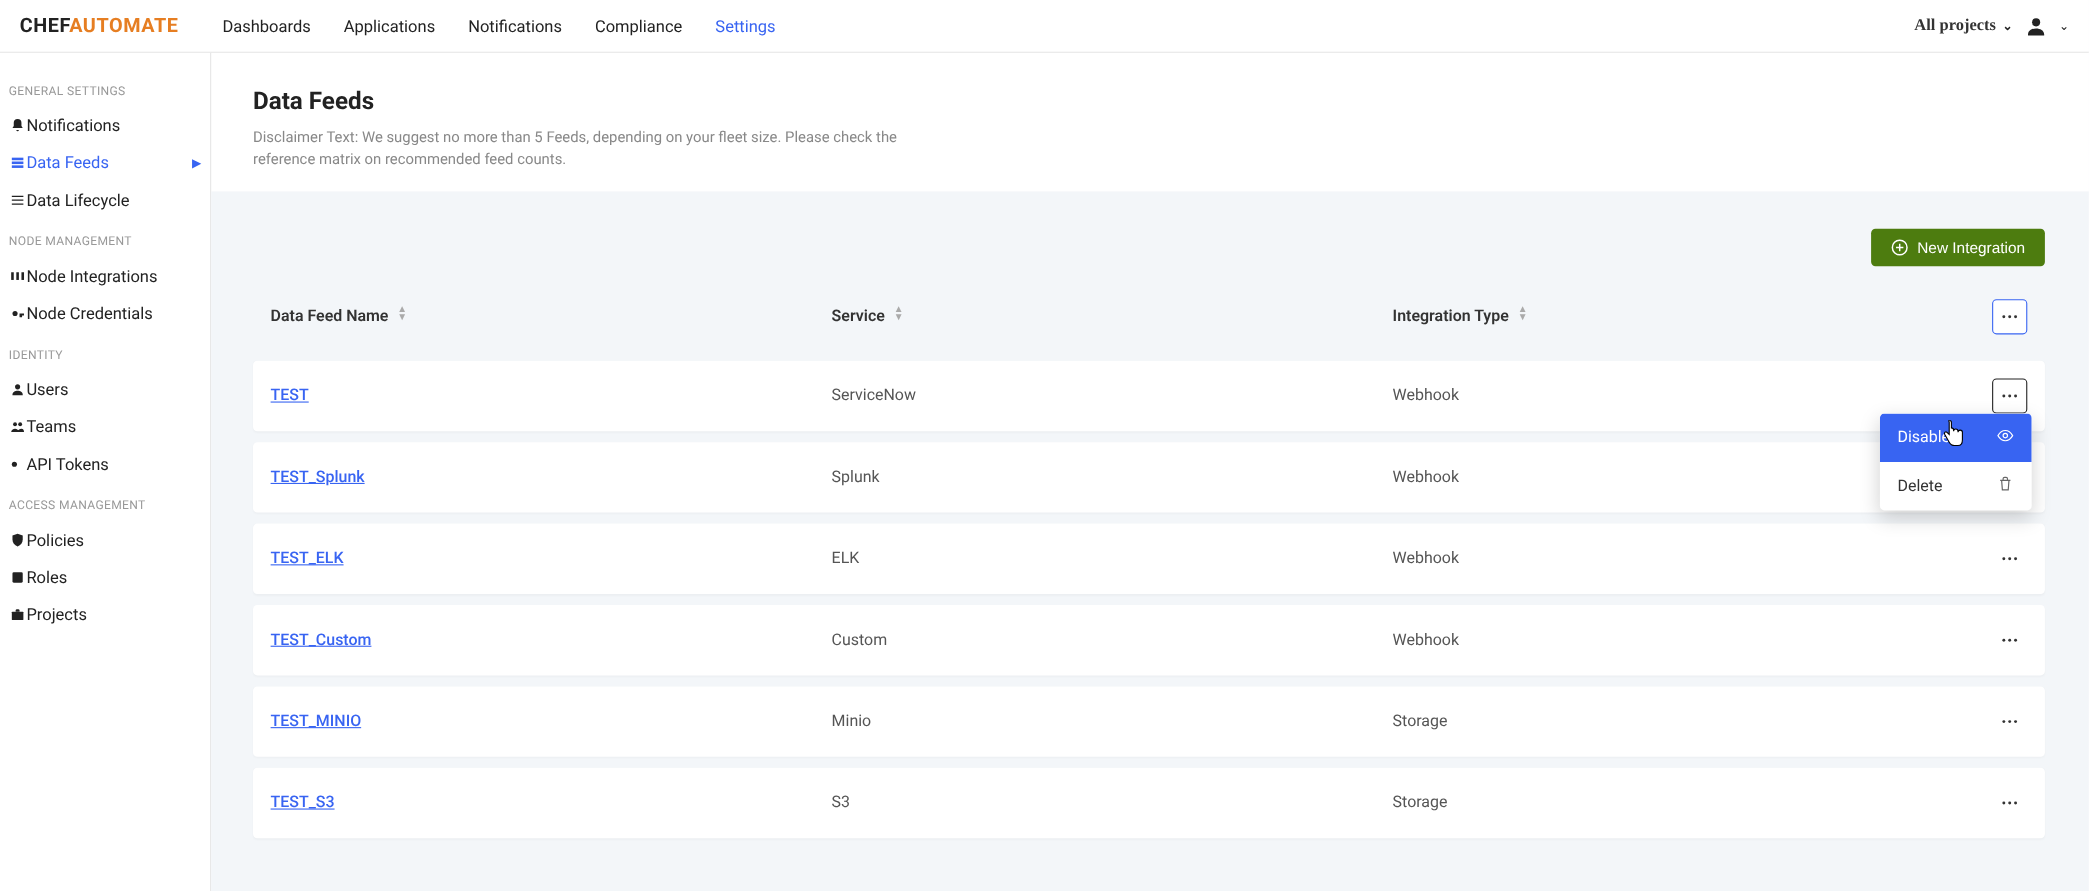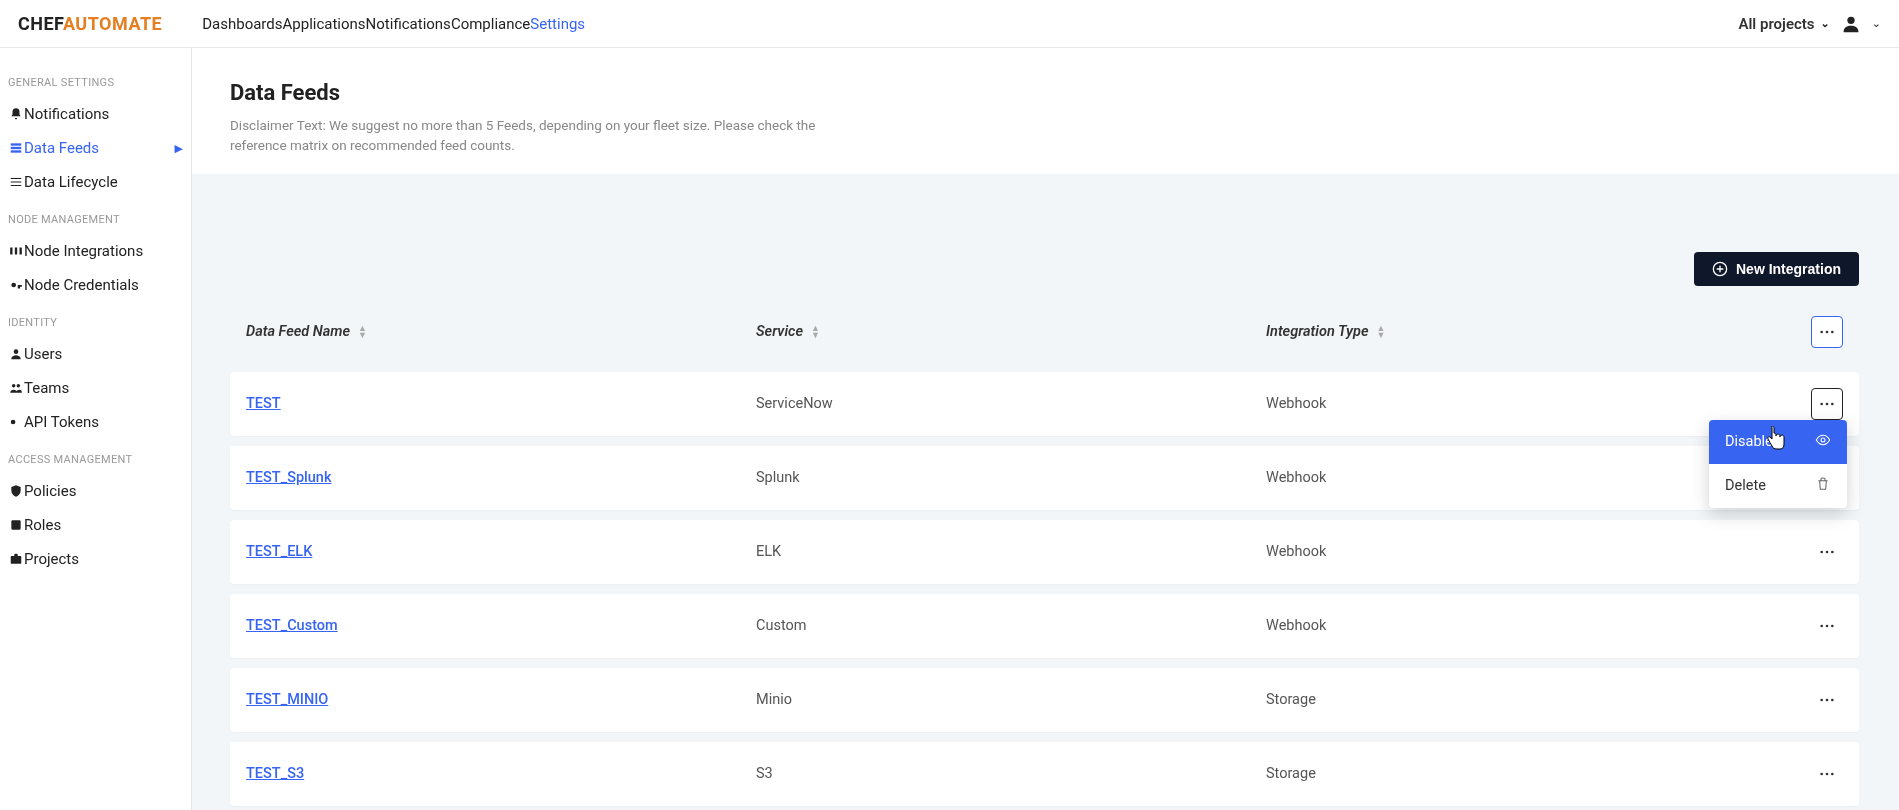--- a/index.html
+++ b/index.html
@@ -10,7 +10,7 @@
   .logo { font-weight: 700; font-size: 18px; letter-spacing: 0.5px; margin-right: 40px; }
   .logo .chef { color: #222; }
   .logo .automate { color: #e67e22; }
-  .nav { display: flex; flex: 1; }
+  .nav { display: flex; gap: 30px; flex: 1; }
   .nav-item { color: #222; cursor: pointer; font-size: 15px; }
   .nav-item.active { color: #3864f2; }
   .header-right { display: flex; align-items: center; gap: 10px; }

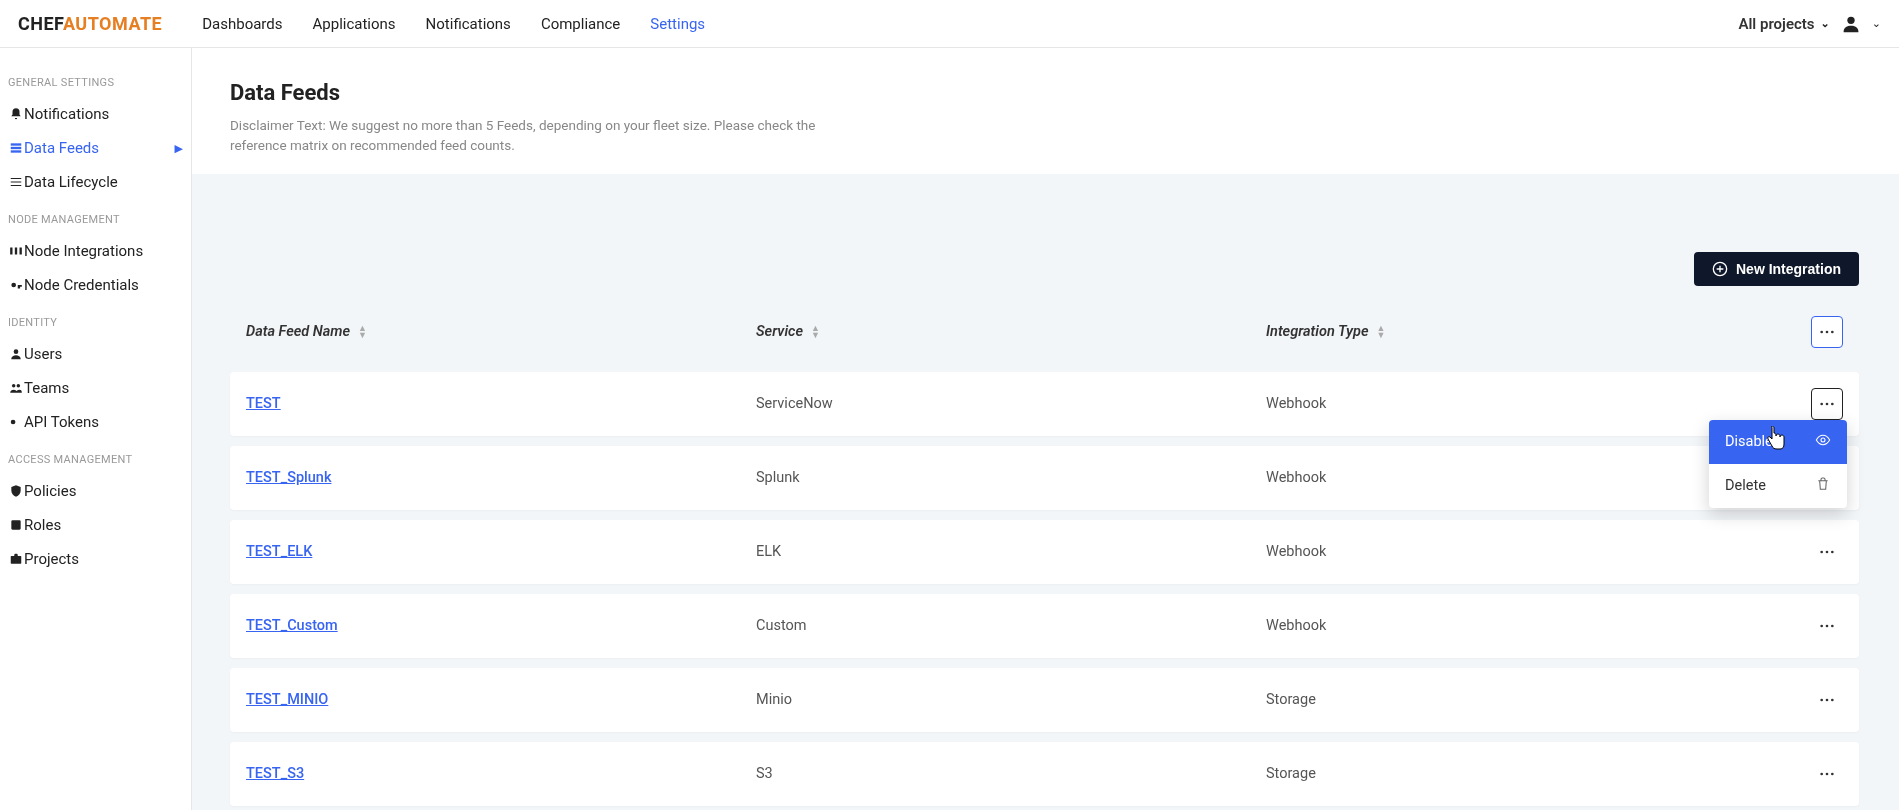--- a/index.html
+++ b/index.html
@@ -14,7 +14,7 @@
   .nav-item { color: #222; cursor: pointer; font-size: 15px; }
   .nav-item.active { color: #3864f2; }
   .header-right { display: flex; align-items: center; gap: 10px; }
-  .projects-dd { display: flex; align-items: center; gap:6px; font-weight: 600; cursor: pointer; font-size:15px; }
+  .projects-dd { display: flex; align-items: center; gap:6px; font-weight: 600; cursor: pointer; font-size:15px;font-family:Liberation Serif, serif; }
   .user-icon { width: 22px; height: 22px; fill: #222; }
   .chev { font-size: 11px; color:#222; }
 

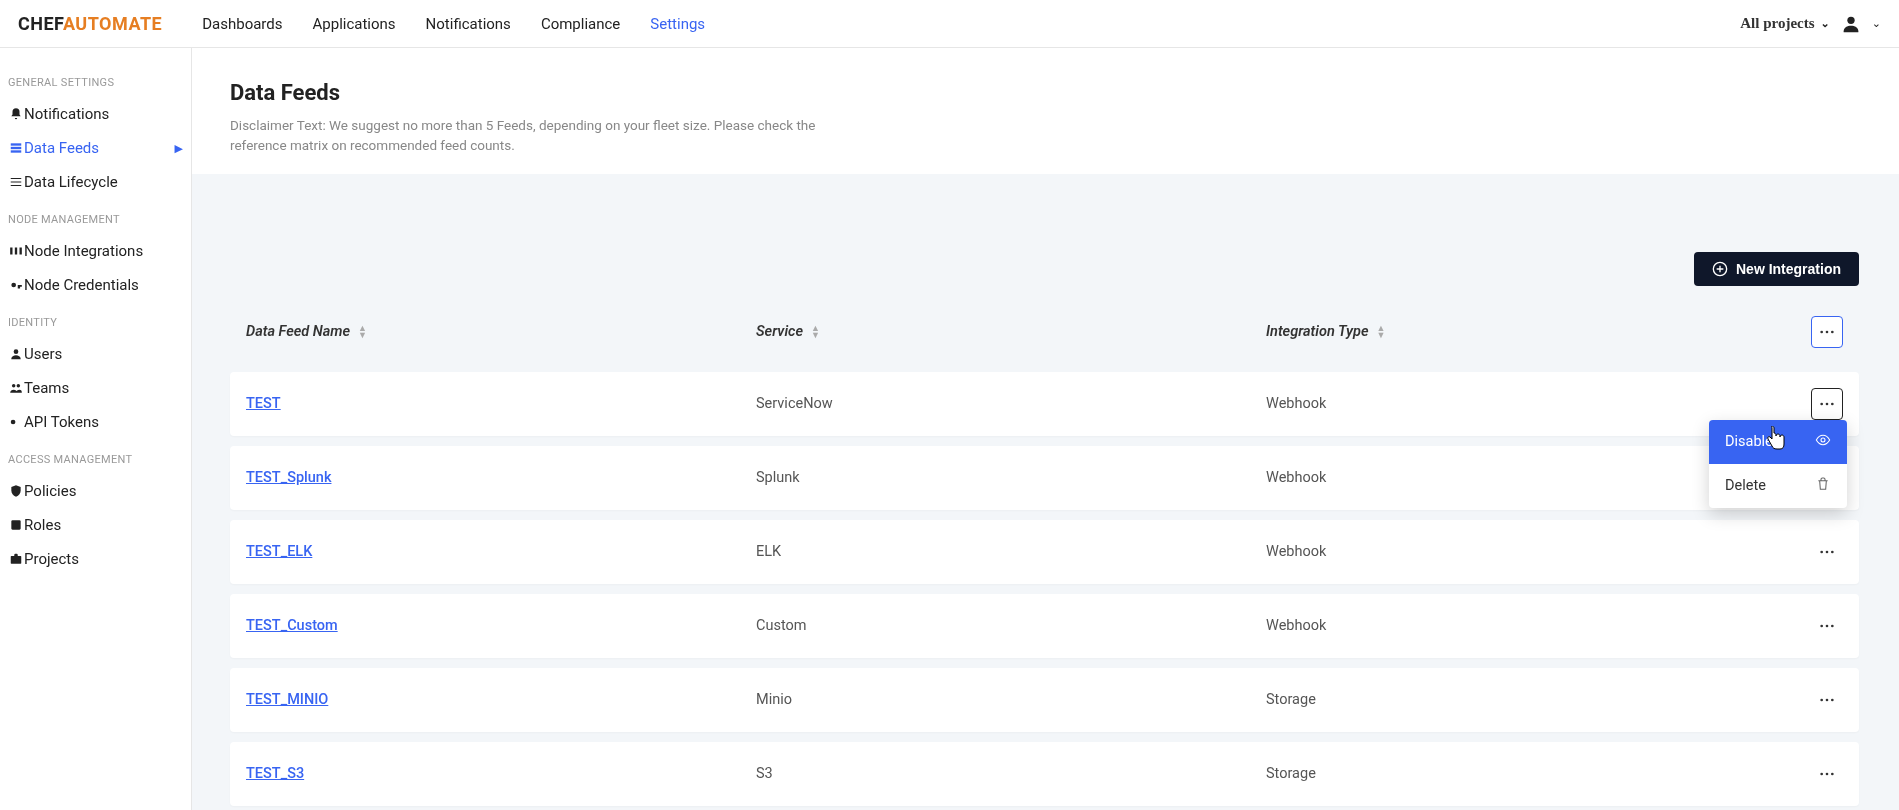--- a/index.html
+++ b/index.html
@@ -37,7 +37,7 @@
 
   .feeds-area { background:#f3f6f9; margin: 0 -40px 0 -38px; padding: 34px 40px 140px 38px; min-height: 650px;}
   .feeds-top { display:flex; justify-content:flex-end; margin-bottom: 16px; }
-  .new-int-btn { background:#0f172a; color:#fff; border:none; padding: 9px 18px; border-radius:4px; font-size:14px; display:flex; align-items:center; gap:8px; cursor:pointer; font-weight:700;margin-top:44px;}
+  .new-int-btn { background:#4d7c0f; color:#fff; border:none; padding: 9px 18px; border-radius:4px; font-size:14px; display:flex; align-items:center; gap:8px; cursor:pointer; font-weight:400;}
   .new-int-btn svg { width:16px; height:16px; stroke:#fff; fill:none; stroke-width:2;}
 
   .table-header { display:flex; align-items:center; background:#f3f6f9; padding: 14px 16px 14px 16px; font-weight:600; color:#333; font-size:14.5px; border-radius:4px 4px 0 0; }

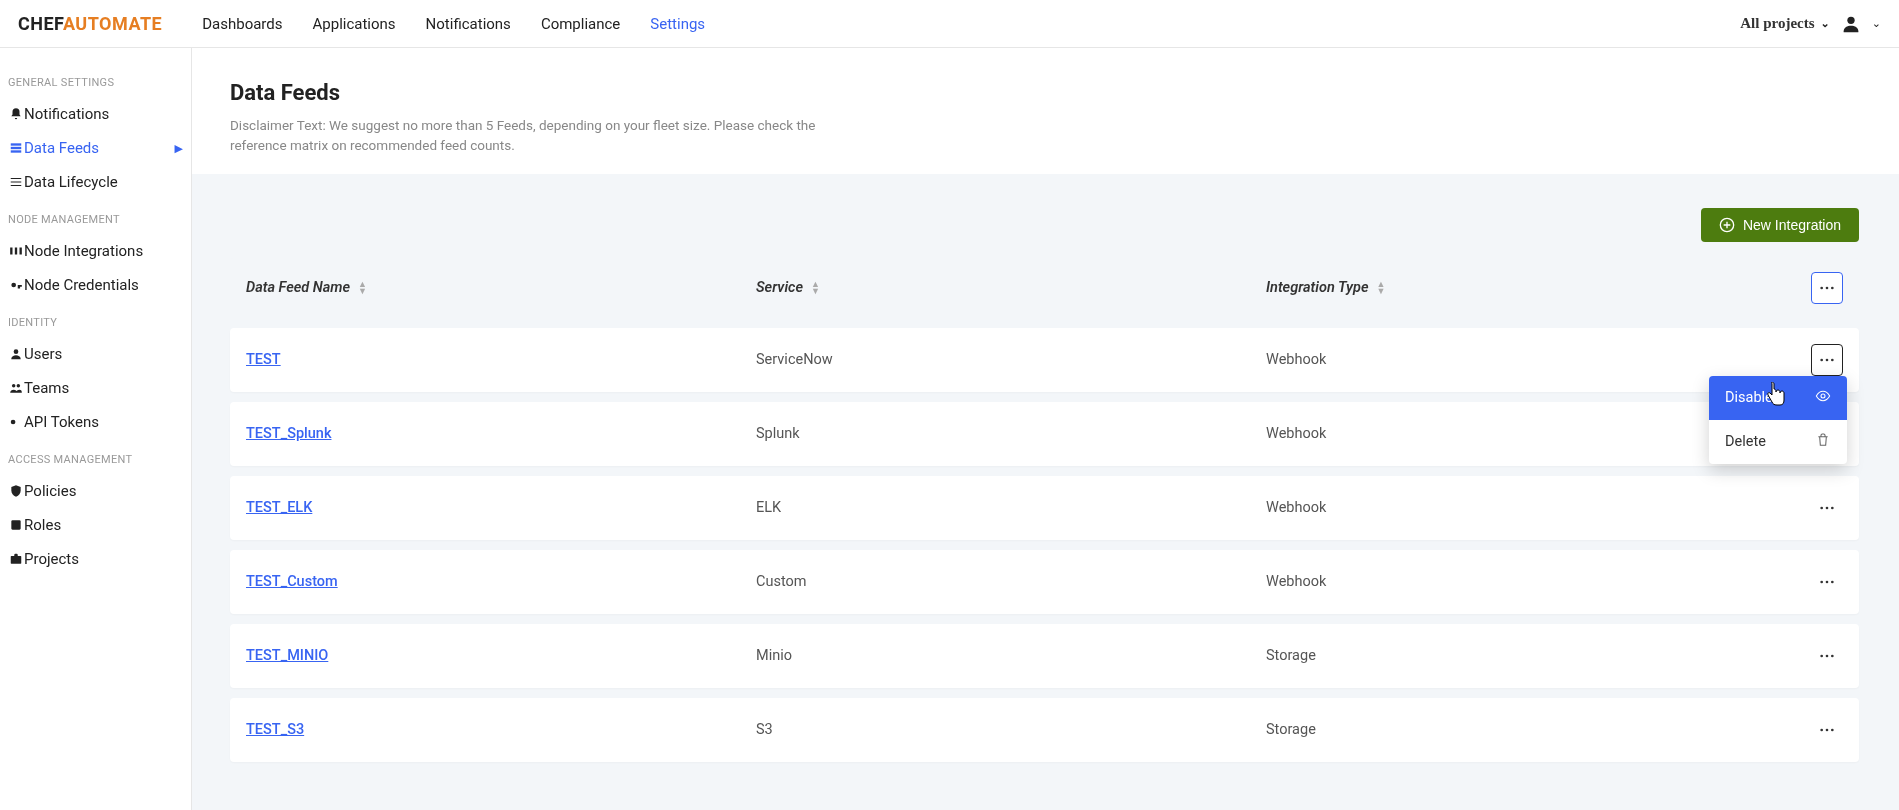--- a/index.html
+++ b/index.html
@@ -45,7 +45,7 @@
   .col-service { flex: 0 0 510px; }
   .col-type { flex: 1; }
   .col-actions { flex: 0 0 50px; display:flex; justify-content:flex-end; }
-  .th { display:flex; align-items:center; gap:8px;font-style:italic; }
+  .th { display:flex; gap:8px; }
   .sort-arrows { display:inline-flex; flex-direction:column; line-height:7px; font-size:9px; color:#aaa;}
   .header-kebab { width:32px; height:32px; border:1px solid #3864f2; border-radius:4px; display:flex; align-items:center; justify-content:center; background:#fff; cursor:pointer;}
   .header-kebab svg, .kebab svg { width:16px; height:4px; fill:#333;}

